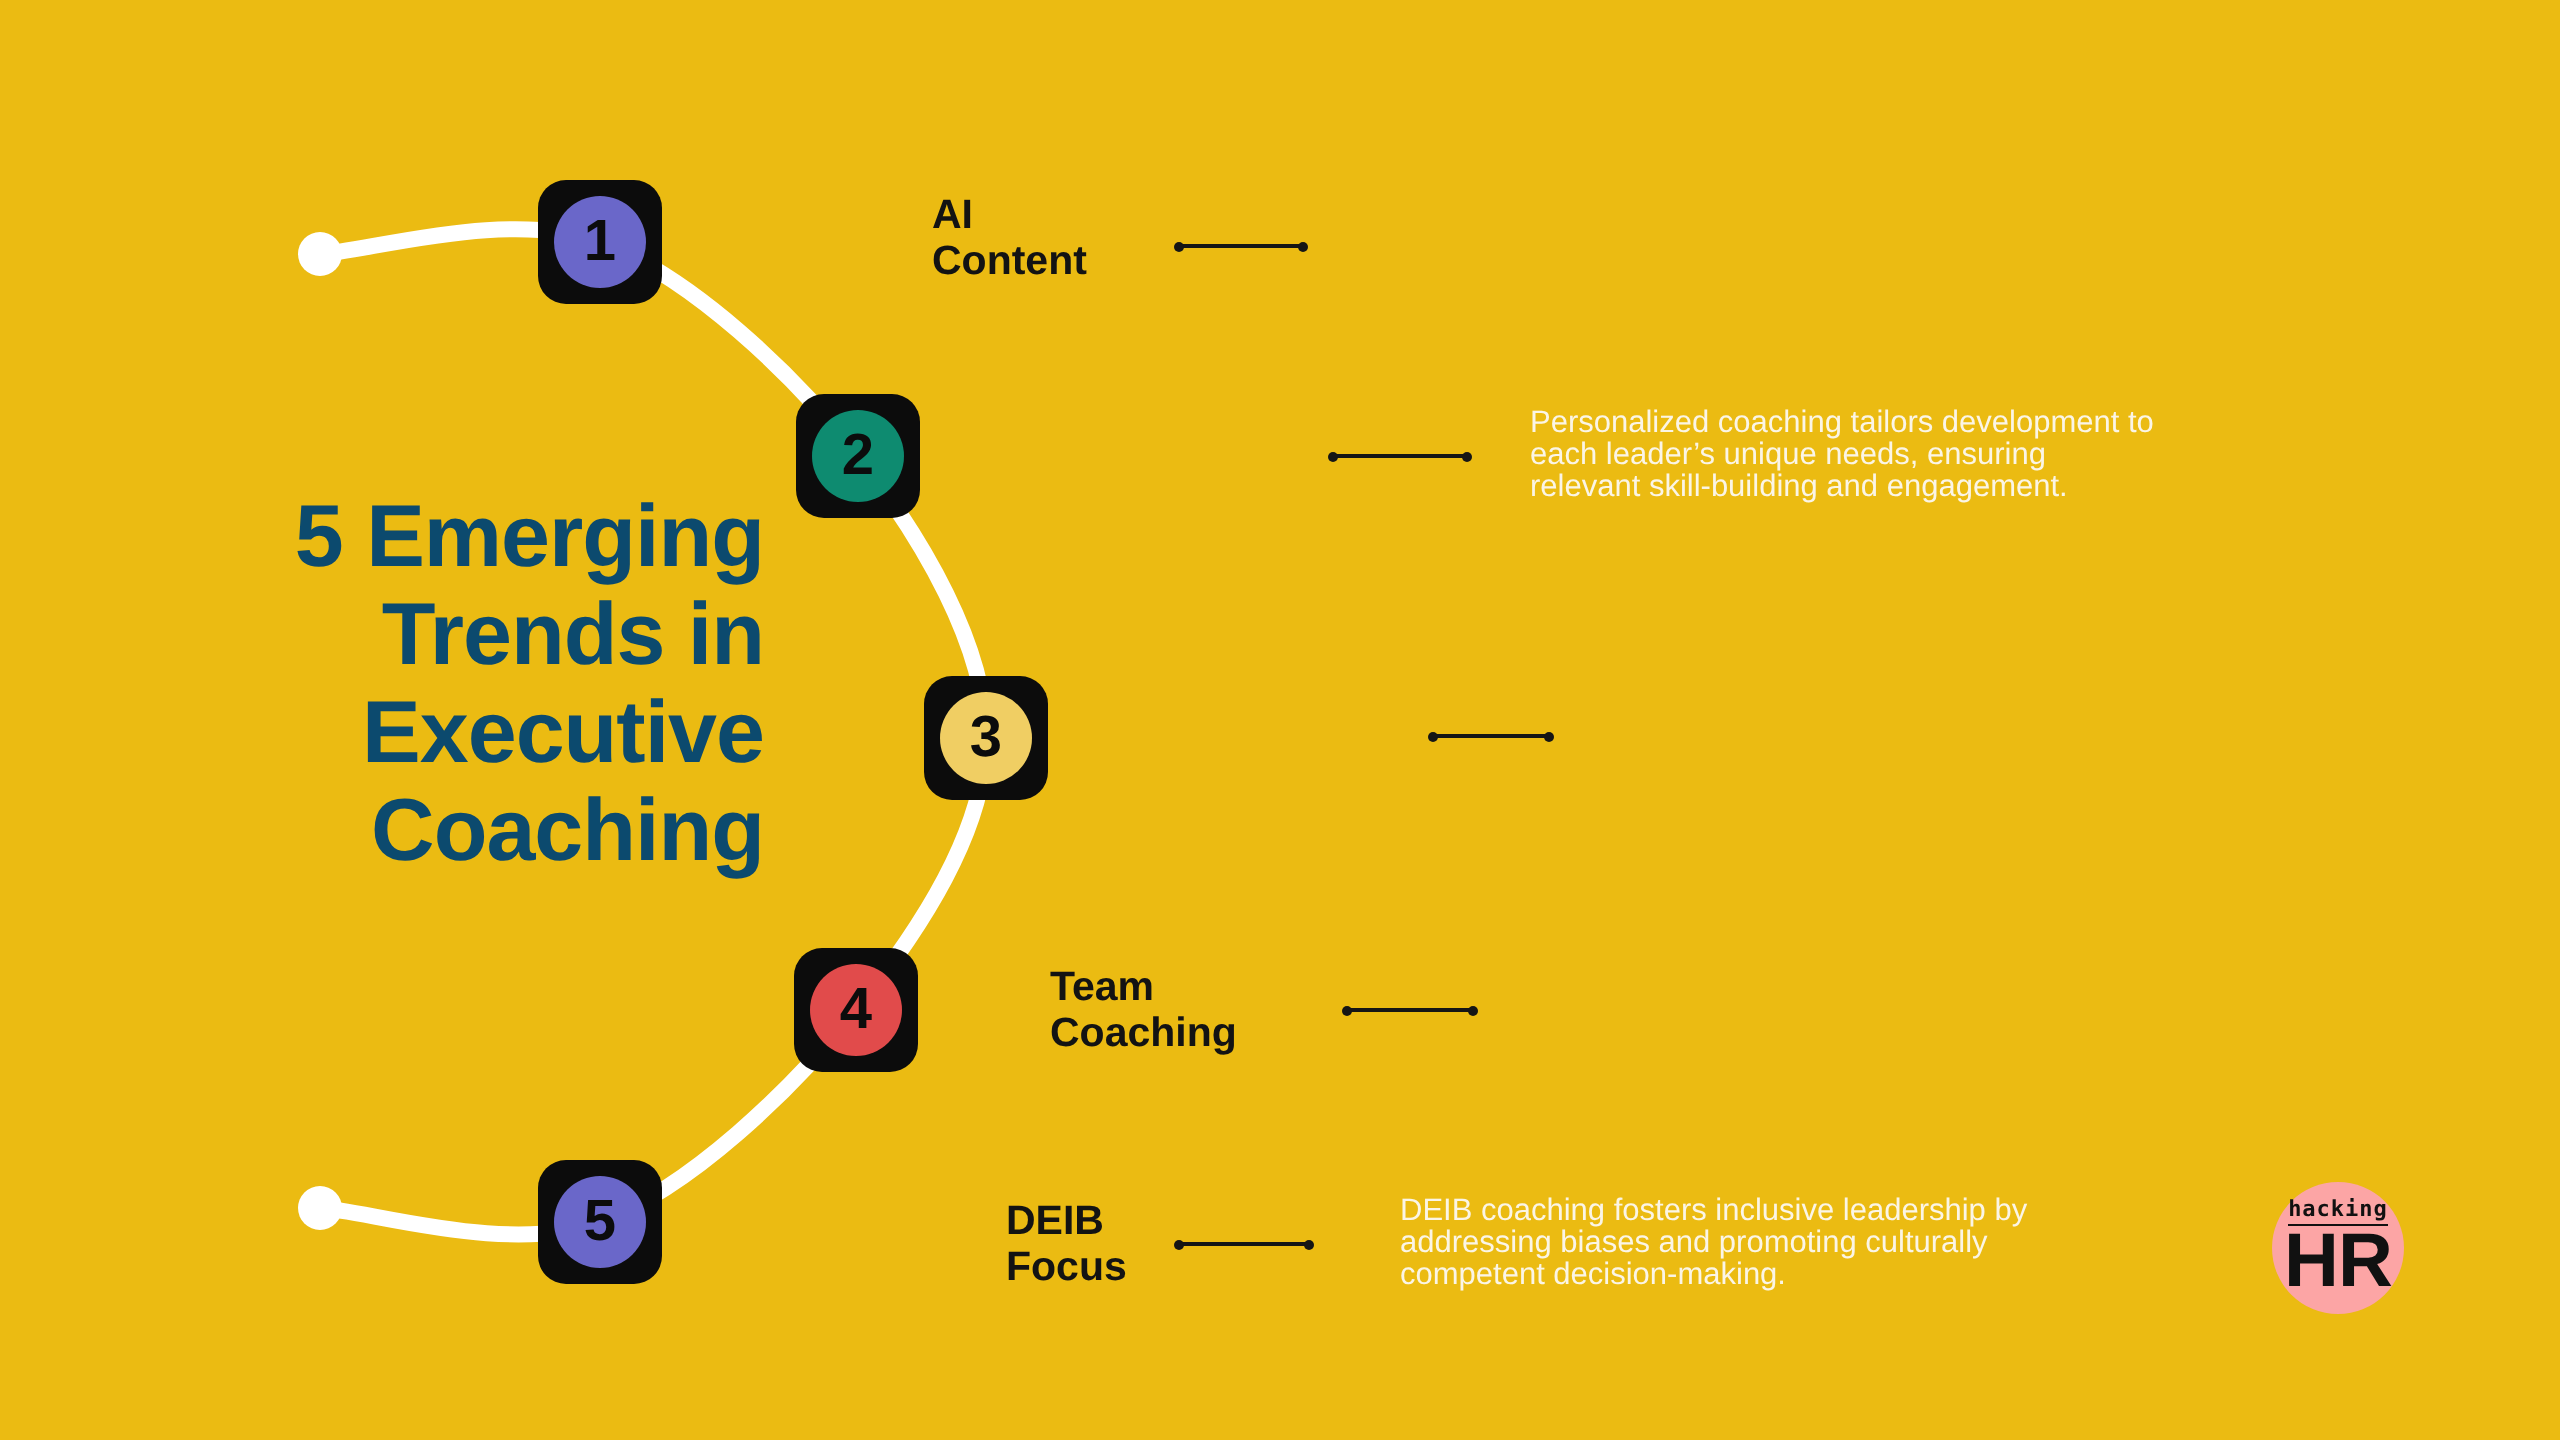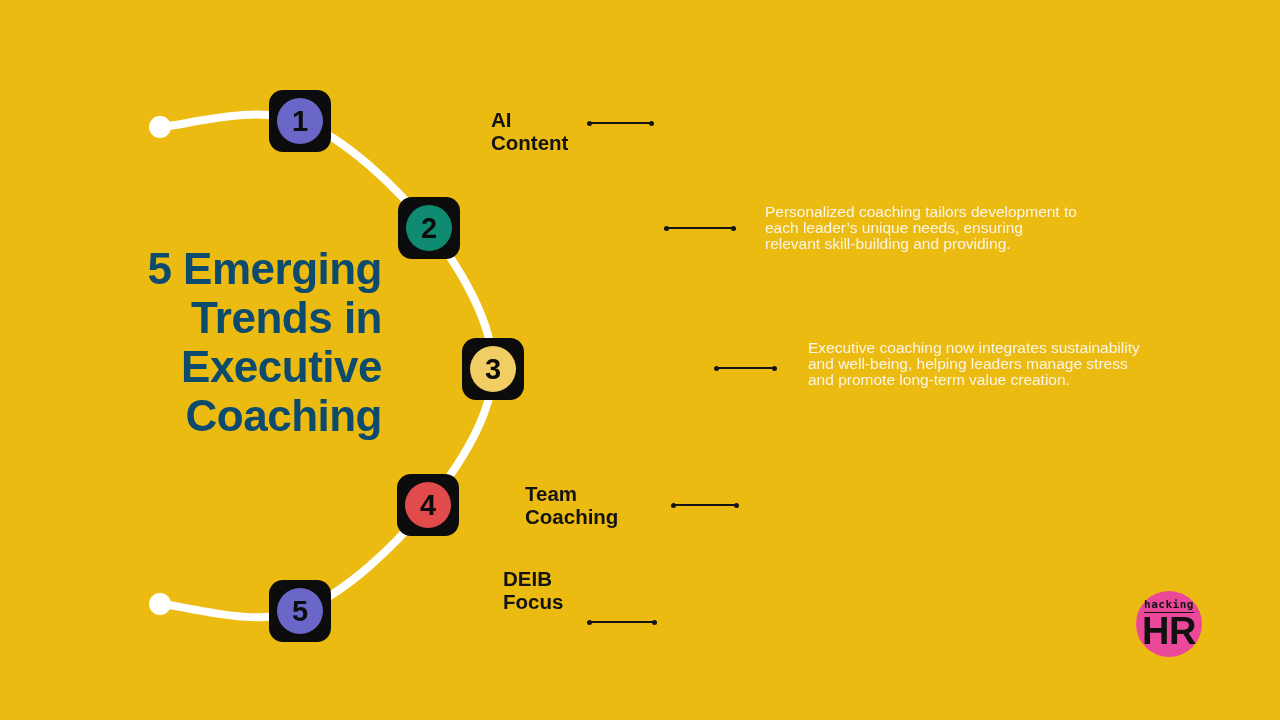--- a/index.html
+++ b/index.html
@@ -57,7 +57,7 @@
     color:#131313;
     white-space:pre-line;
   }
-  .title-1 { left:466px; top:108px;margin-left:25px; }
+  .title-1 { left:466px; top:96px; }
   .title-2 { left:516px; top:206px; }
   .title-3 { left:555px; top:344px; }
   .title-4 { left:525px; top:482px; }

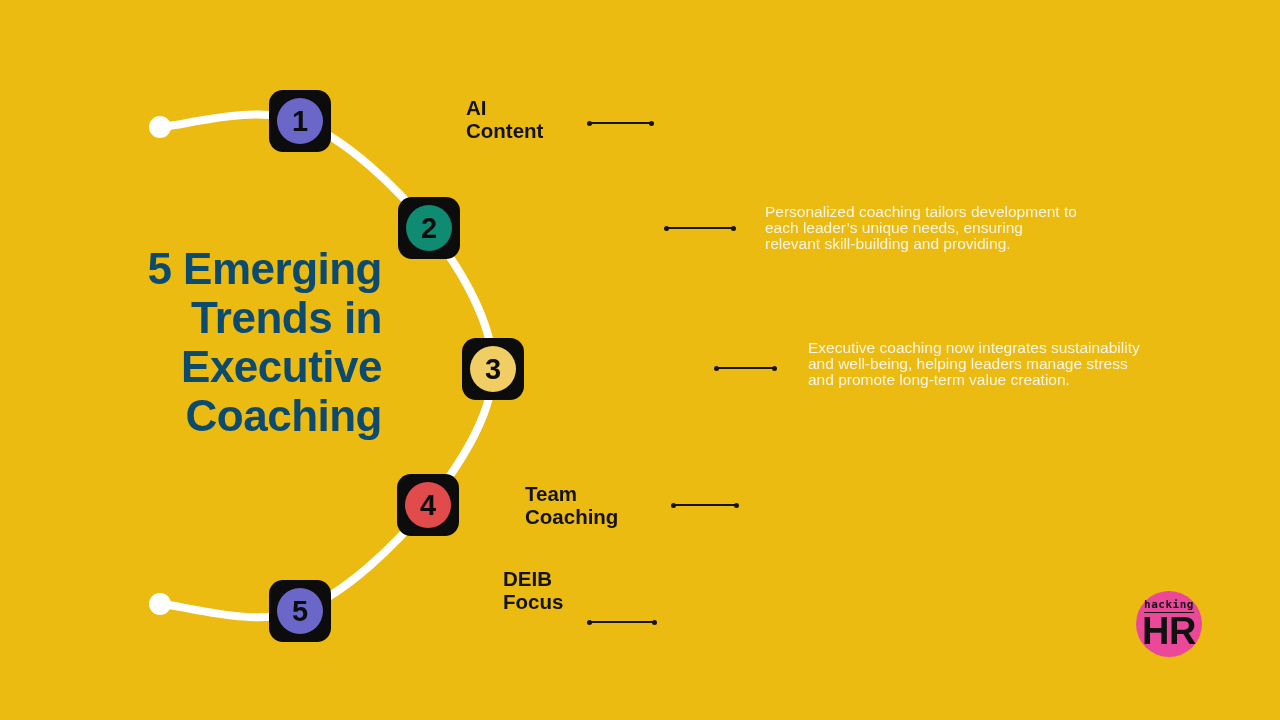--- a/index.html
+++ b/index.html
@@ -178,7 +178,7 @@
   <div class="connector conn-4"></div>
   <div class="connector conn-5"></div>
 
-  <p class="trend-desc desc-2">Personalized coaching tailors development to each leader’s unique needs, ensuring relevant skill-building and providing.</p>
+  <p class="trend-desc desc-2">Personalized coaching tailors development to each leader’s unique needs, ensuring relevant skill-building and engagement.</p>
   <p class="trend-desc desc-3">Executive coaching now integrates sustainability and well-being, helping leaders manage stress and promote long-term value creation.</p>
 
   <div class="logo-circle" style="background-color: #ec4899;">

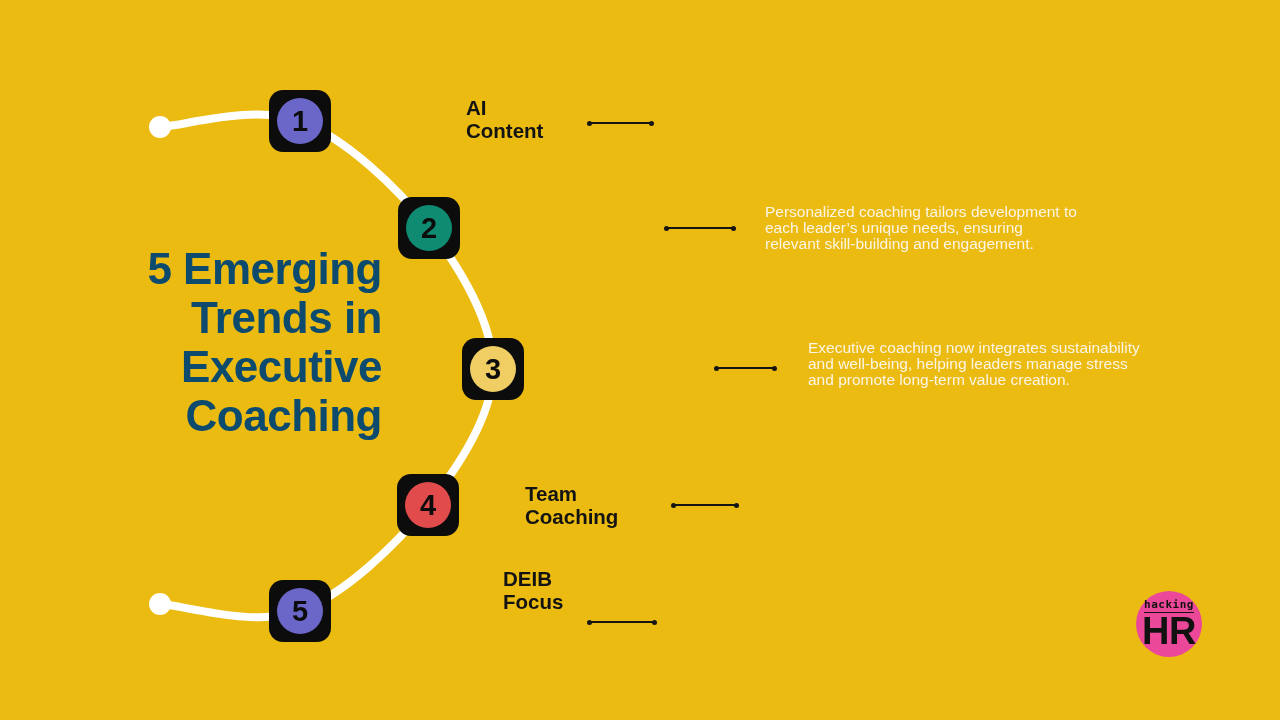--- a/index.html
+++ b/index.html
@@ -179,7 +179,6 @@
   <div class="connector conn-5"></div>
 
   <p class="trend-desc desc-2">Personalized coaching tailors development to each leader’s unique needs, ensuring relevant skill-building and engagement.</p>
-  <p class="trend-desc desc-3">Executive coaching now integrates sustainability and well-being, helping leaders manage stress and promote long-term value creation.</p>
 
   <div class="logo-circle" style="background-color: #ec4899;">
     <span class="logo-line1">hacking</span>

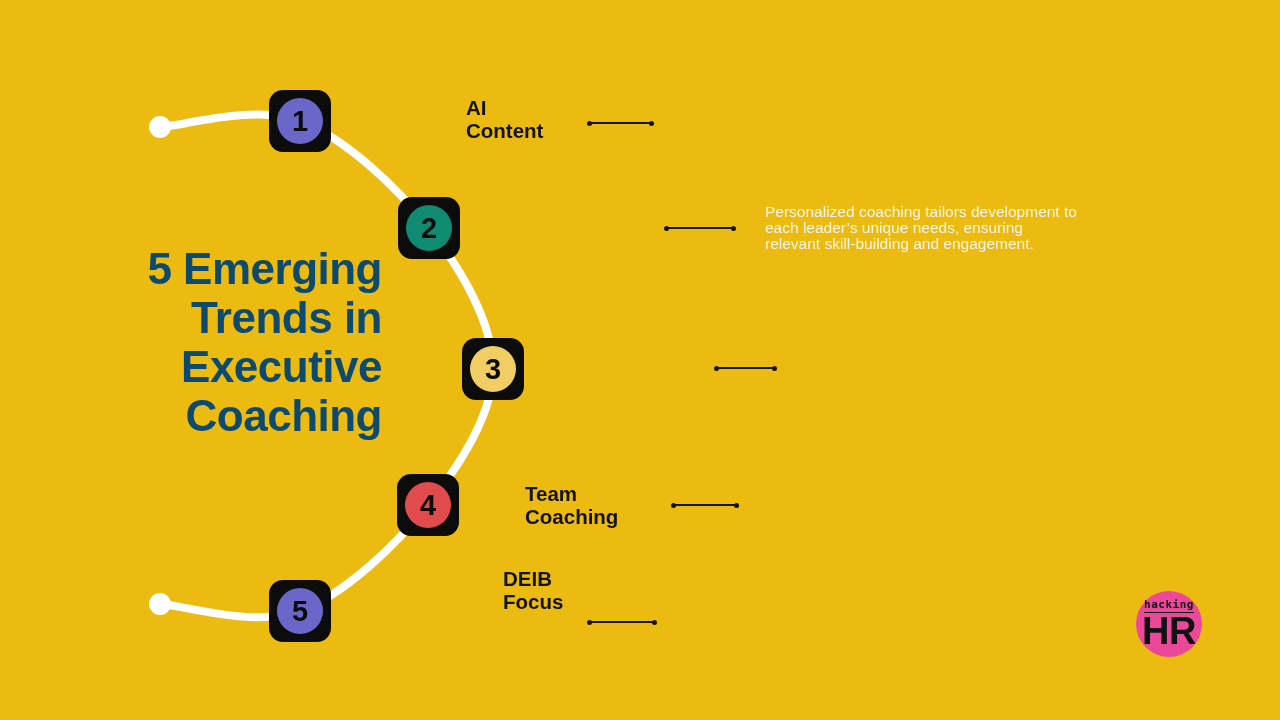--- a/index.html
+++ b/index.html
@@ -61,7 +61,7 @@
   .title-2 { left:516px; top:206px; }
   .title-3 { left:555px; top:344px; }
   .title-4 { left:525px; top:482px; }
-  .title-5 { left:503px; top:567px; }
+  .title-5 { left:503px; top:599px; }
 
   
   .connector {

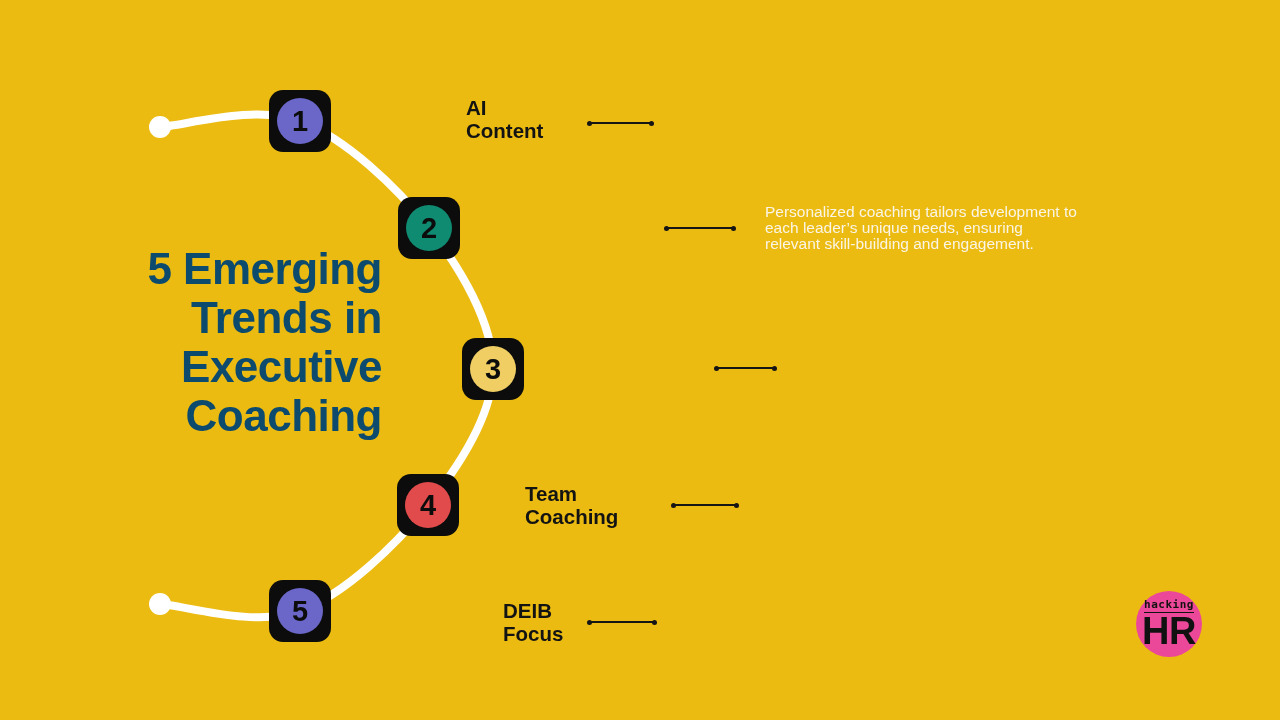--- a/index.html
+++ b/index.html
@@ -179,6 +179,7 @@
   <div class="connector conn-5"></div>
 
   <p class="trend-desc desc-2">Personalized coaching tailors development to each leader’s unique needs, ensuring relevant skill-building and engagement.</p>
+  <p class="trend-desc desc-5">DEIB coaching fosters inclusive leadership by addressing biases and promoting culturally competent decision-making.</p>
 
   <div class="logo-circle" style="background-color: #ec4899;">
     <span class="logo-line1">hacking</span>

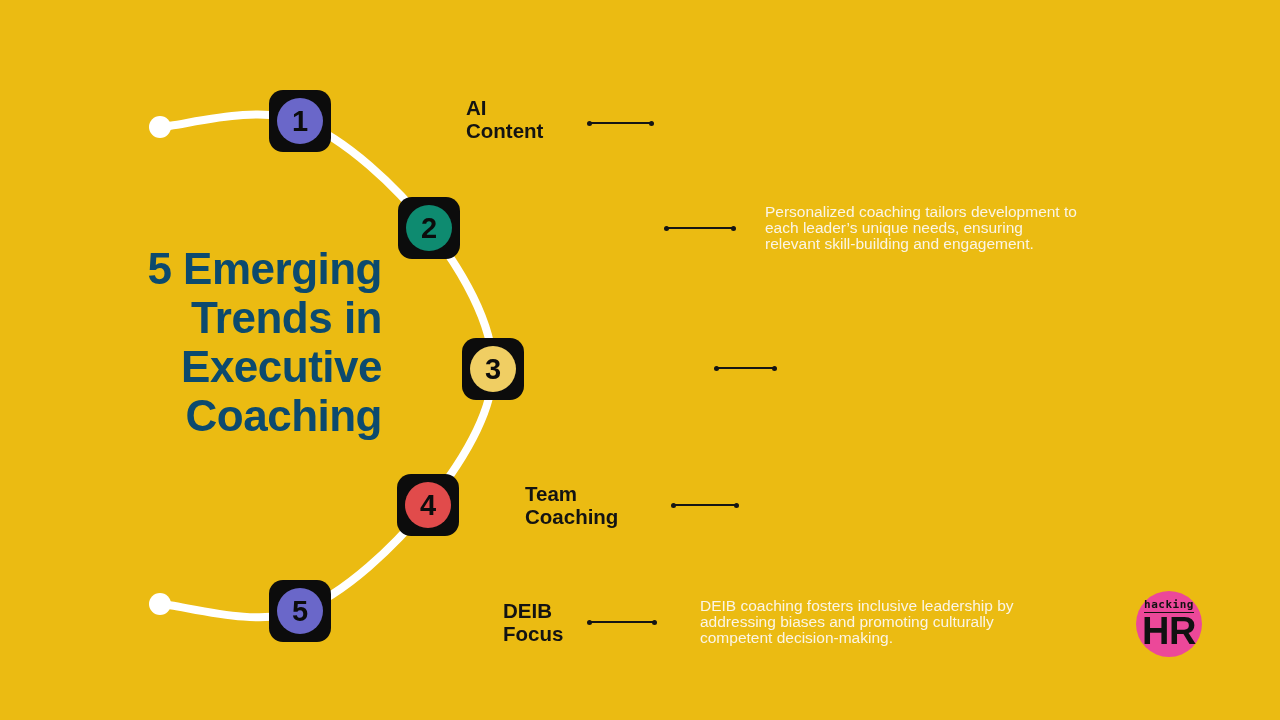--- a/index.html
+++ b/index.html
@@ -181,7 +181,7 @@
   <p class="trend-desc desc-2">Personalized coaching tailors development to each leader’s unique needs, ensuring relevant skill-building and engagement.</p>
   <p class="trend-desc desc-5">DEIB coaching fosters inclusive leadership by addressing biases and promoting culturally competent decision-making.</p>
 
-  <div class="logo-circle" style="background-color: #ec4899;">
+  <div class="logo-circle" style="background-color: #fca5a5;">
     <span class="logo-line1">hacking</span>
     <span class="logo-line2">HR</span>
   </div>

